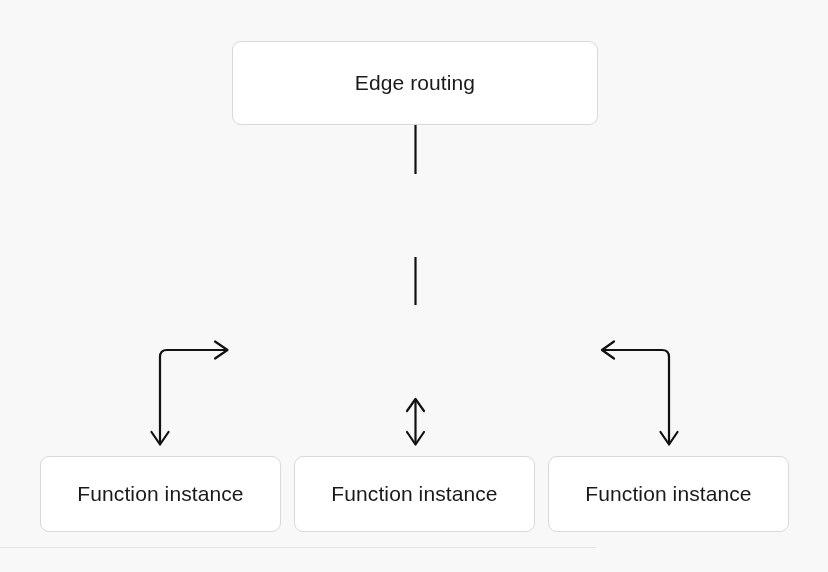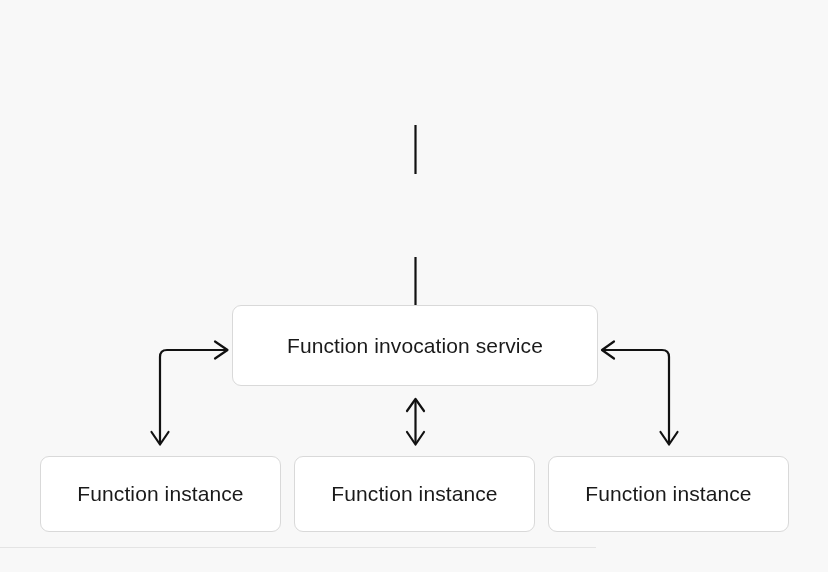--- a/index.html
+++ b/index.html
@@ -136,6 +136,9 @@
     </g>
   </svg>
 
+  <div class="node-box" id="node-edge-routing">
+    <span>Edge routing</span>
+  </div>
 
 
   <div class="node-box" id="node-invocation-service">

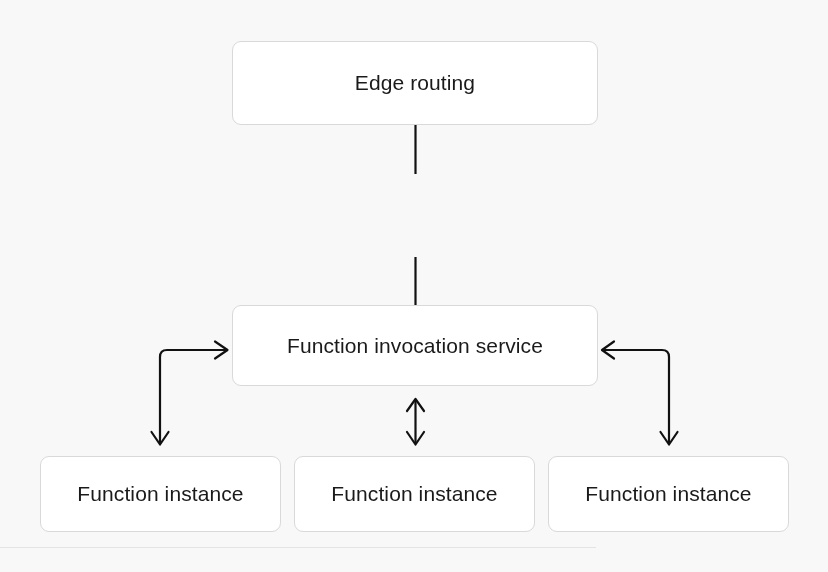--- a/index.html
+++ b/index.html
@@ -141,9 +141,6 @@
   </div>
 
 
-  <div class="node-box" id="node-invocation-service">
-    <span>Function invocation service</span>
-  </div>
 
   <div class="node-box" id="node-instance-left">
     <span>Function instance</span>

